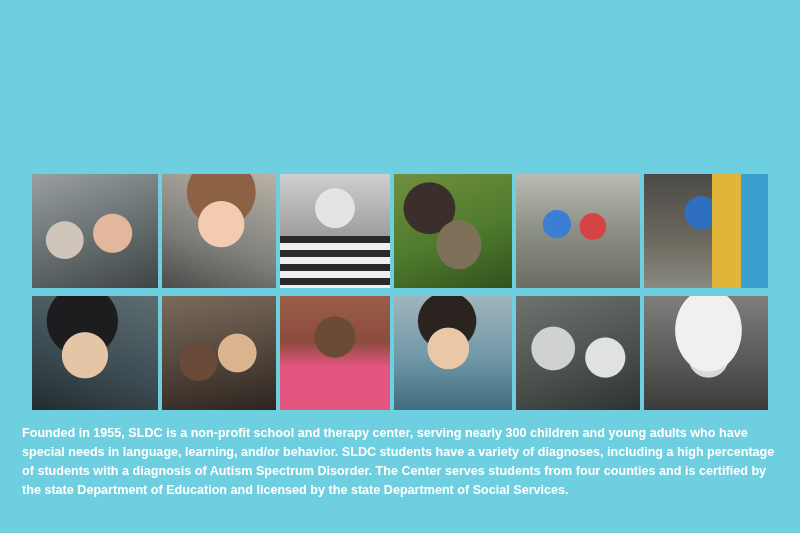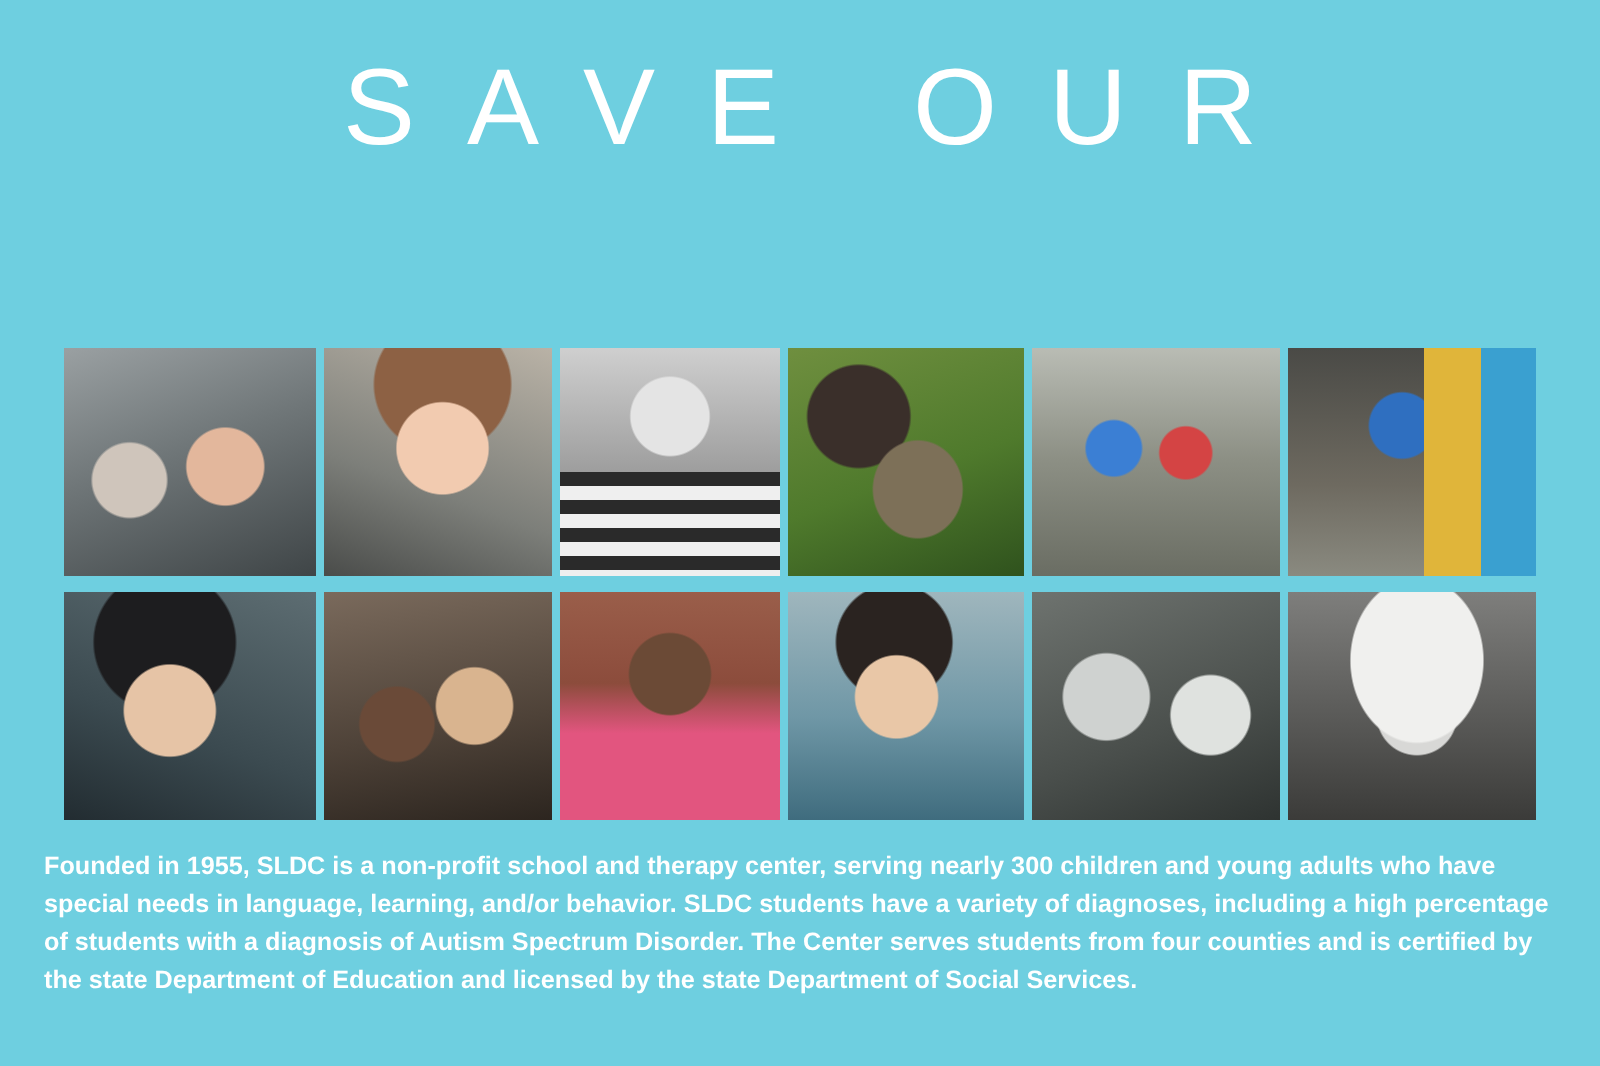--- a/index.html
+++ b/index.html
@@ -128,7 +128,6 @@
 <div class="poster">
 
   <div class="headline">
-    <span>SAVE OUR</span>
   </div>
 
   <div class="grid">

